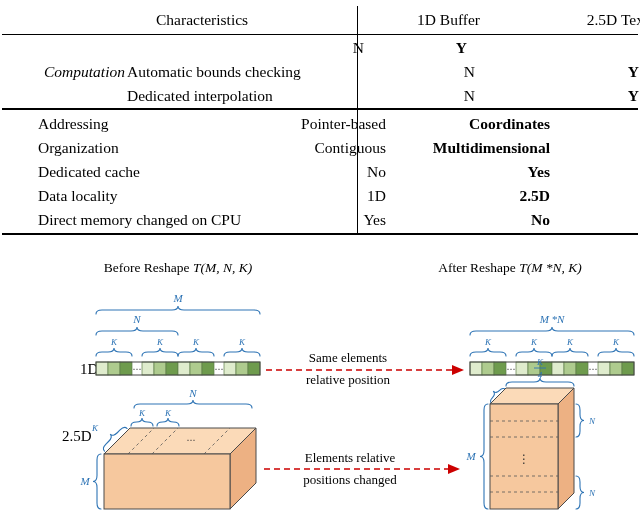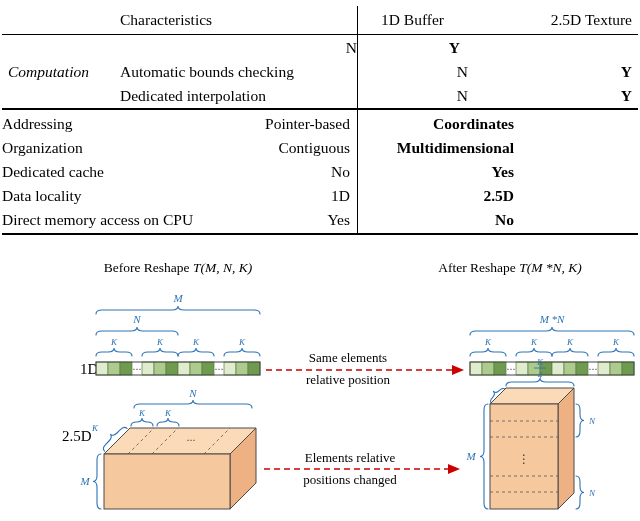--- a/index.html
+++ b/index.html
@@ -8,7 +8,7 @@
   .page { position:relative; width:640px; height:521px; overflow:hidden; background:#fff; }
 
   
-  .ptable { position:relative; width:640px; height:241px; font-size:15.5px; padding-top:6px; }
+  .ptable { position:relative; width:640px; height:241px; font-size:15.5px; padding-top:6px;padding-left:36px; }
   .thead { display:grid; grid-template-columns:118px 239px 111px 172px; height:28px; line-height:28px; }
   .tgroup { display:flex; padding:2px 0; }
   .glabel { width:118px; display:flex; align-items:center; padding-left:8px;font-style:italic; }

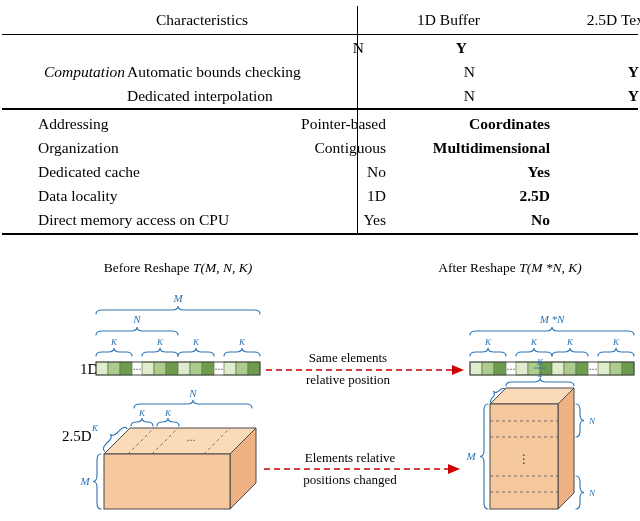--- a/index.html
+++ b/index.html
@@ -100,7 +100,7 @@
           <div class="c-v2">2.5D</div>
         </div>
         <div class="trow">
-          <div class="c-char">Direct memory access on CPU</div>
+          <div class="c-char">Direct memory changed on CPU</div>
           <div class="c-v1">Yes</div>
           <div class="c-v2">No</div>
         </div>

